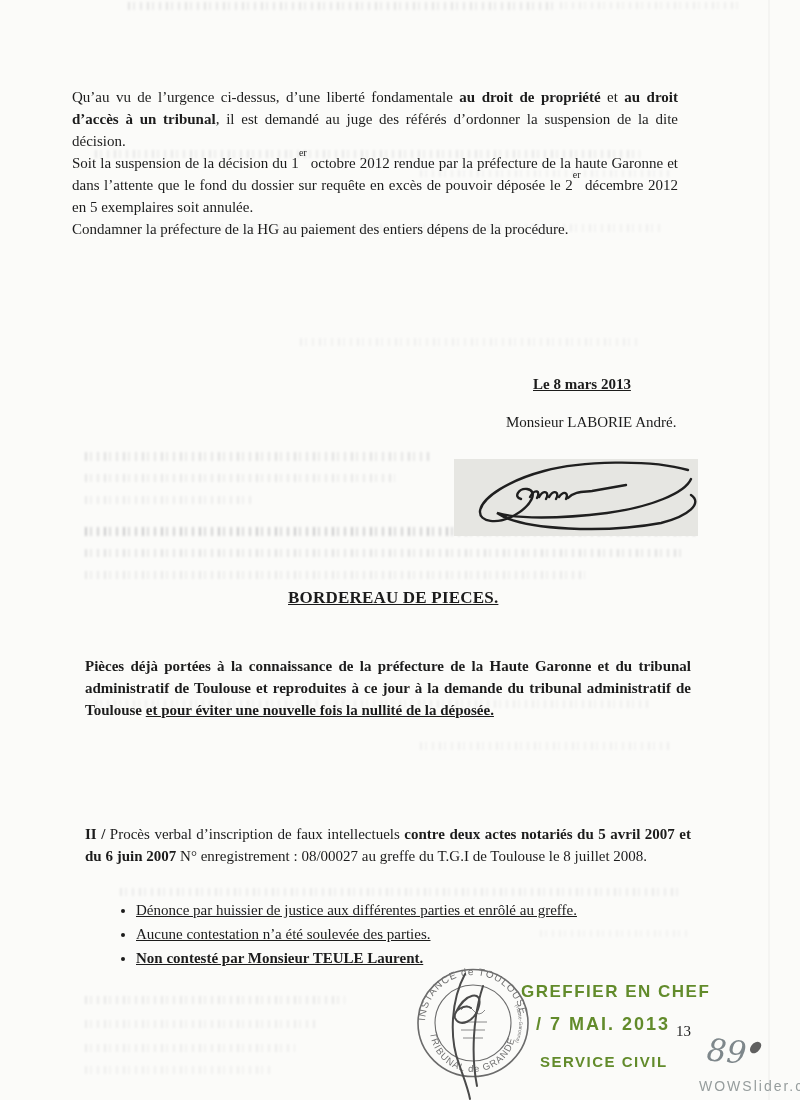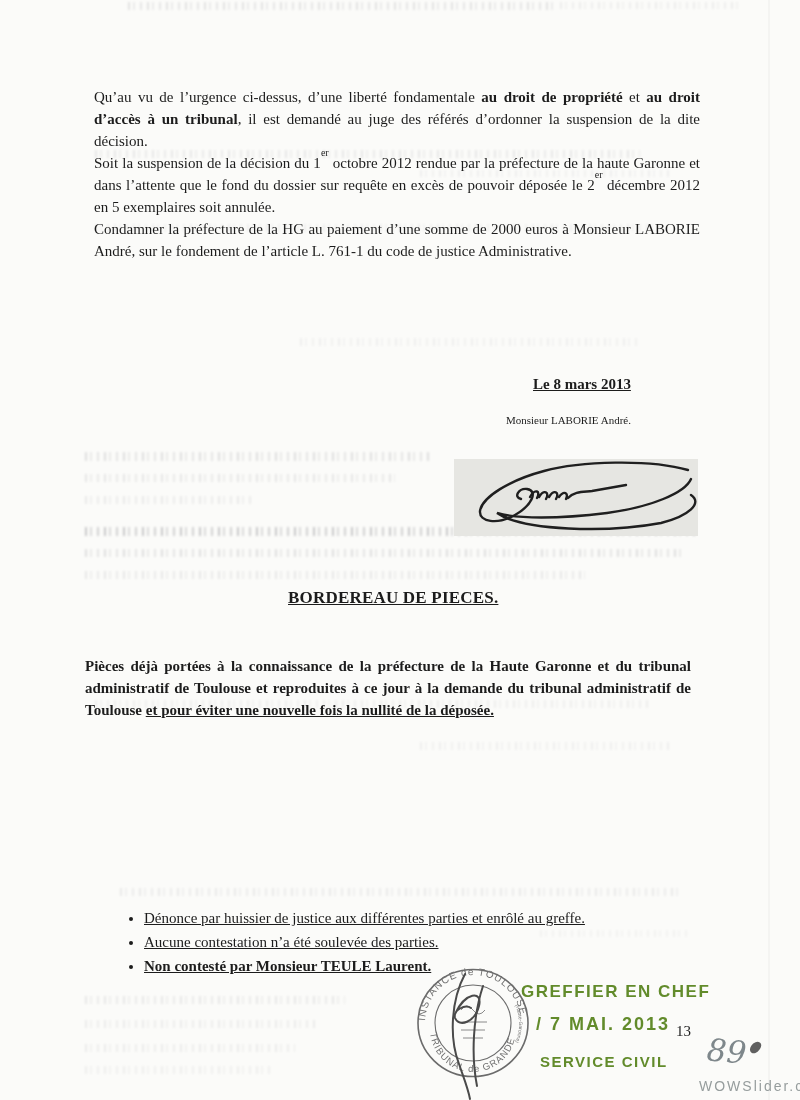--- a/index.html
+++ b/index.html
@@ -9,7 +9,7 @@
     font-family:"Liberation Serif", serif;color:#1c1c1c;
   }
   
-  .flow{position:absolute;left:94px;width:606px;top:86px;}
+  .flow{position:absolute;left:72px;width:606px;top:86px;}
   p.doc{margin:0;font-size:15px;line-height:22px;text-align:justify;text-align-last:left;}
   .mb12{margin-bottom:12px;} .mb13{margin-bottom:13px;} .mb10{margin-bottom:10px;}
   .b{font-weight:bold;}

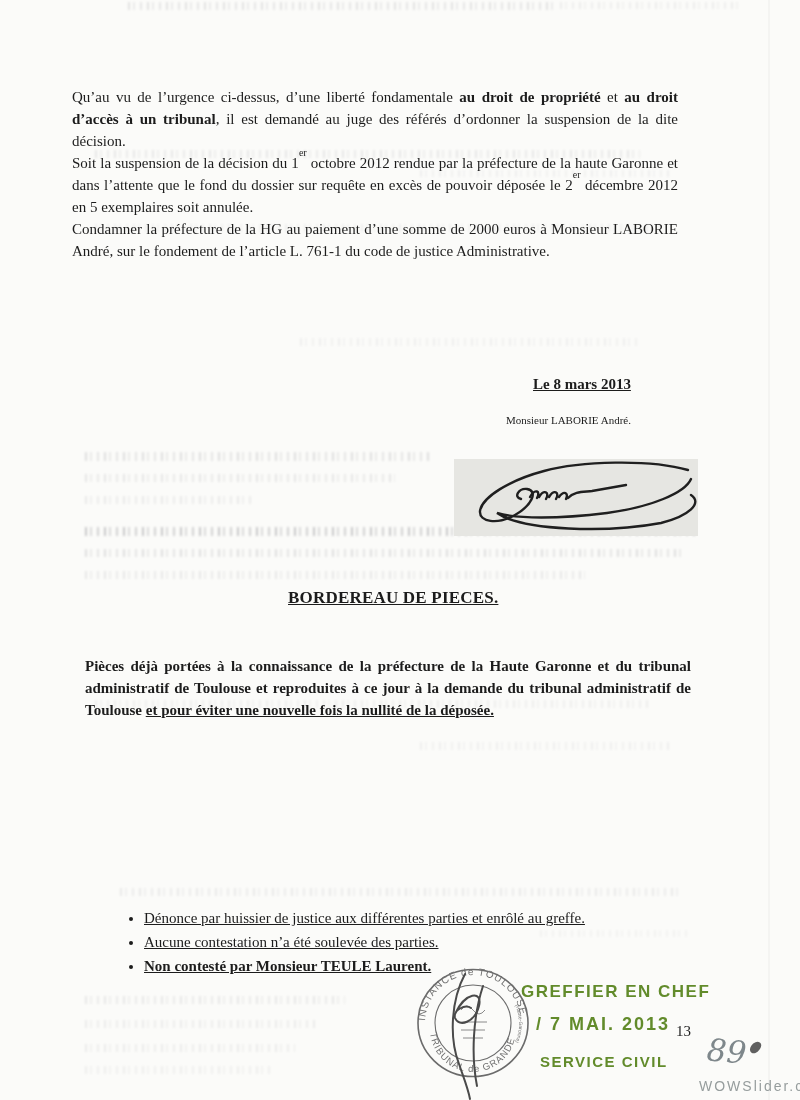--- a/index.html
+++ b/index.html
@@ -77,6 +77,7 @@
 
     <p class="doc mb13"><span>Soit la suspension de la décision du 1</span><sup class="er">er</sup><span> octobre 2012 rendue par la préfecture de la haute Garonne et dans l’attente que le fond du dossier sur requête en excès de pouvoir déposée le 2</span><sup class="er">er</sup><span> décembre 2012 en 5 exemplaires soit annulée.</span></p>
 
+    <p class="doc mb13">Condamner la préfecture de la HG au paiement des entiers dépens de la procédure.</p>
 
     <p class="doc mb10">Condamner la préfecture de la HG au paiement d’une somme de 2000 euros à Monsieur LABORIE André, sur le fondement de l’article L. 761-1 du code de justice Administrative.</p>
 

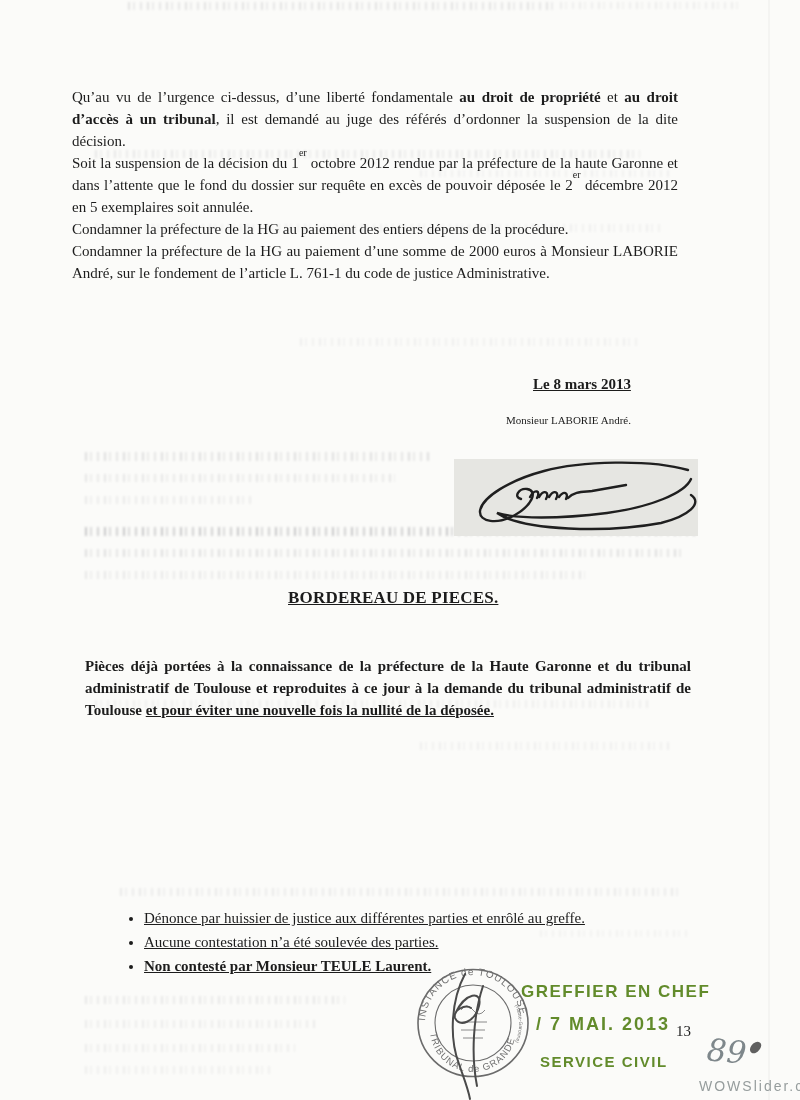--- a/index.html
+++ b/index.html
@@ -79,7 +79,6 @@
 
     <p class="doc mb13">Condamner la préfecture de la HG au paiement des entiers dépens de la procédure.</p>
 
-    <p class="doc mb10">Condamner la préfecture de la HG au paiement d’une somme de 2000 euros à Monsieur LABORIE André, sur le fondement de l’article L. 761-1 du code de justice Administrative.</p>
 
   </div>
 

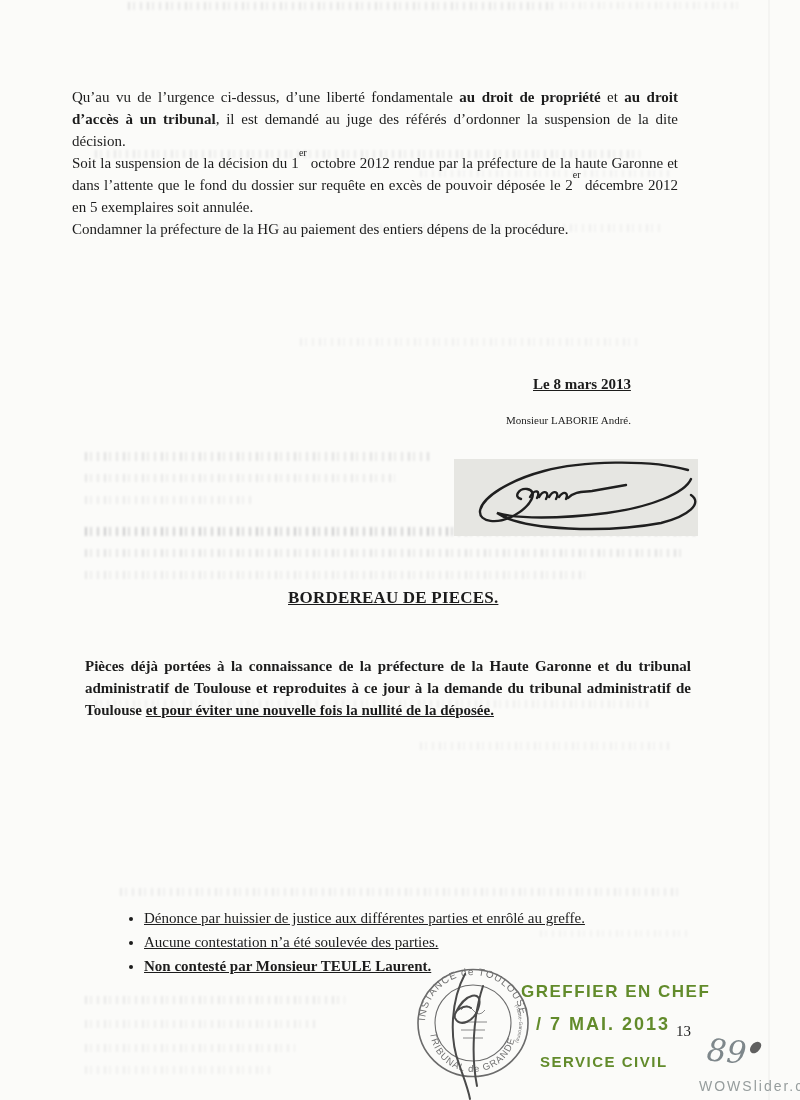--- a/index.html
+++ b/index.html
@@ -19,7 +19,7 @@
   .closing{font-weight:bold;font-size:15px;letter-spacing:.3px;}
   .abs{position:absolute;}
   .date-line{left:533px;top:376px;font-size:15px;font-weight:bold;text-decoration:underline;}
-  .signatory{left:506px;top:414px;font-size:11px;text-align:center;}
+  .signatory{left:506px;top:414px;font-size:15px;text-align:center;}
   .section-title{left:288px;top:588px;width:224px;font-size:17px;font-weight:bold;text-decoration:underline;letter-spacing:.2px;}
   .intro{left:85px;top:655px;width:606px;font-weight:bold;}
   .item1{left:85px;top:765px;width:606px;}

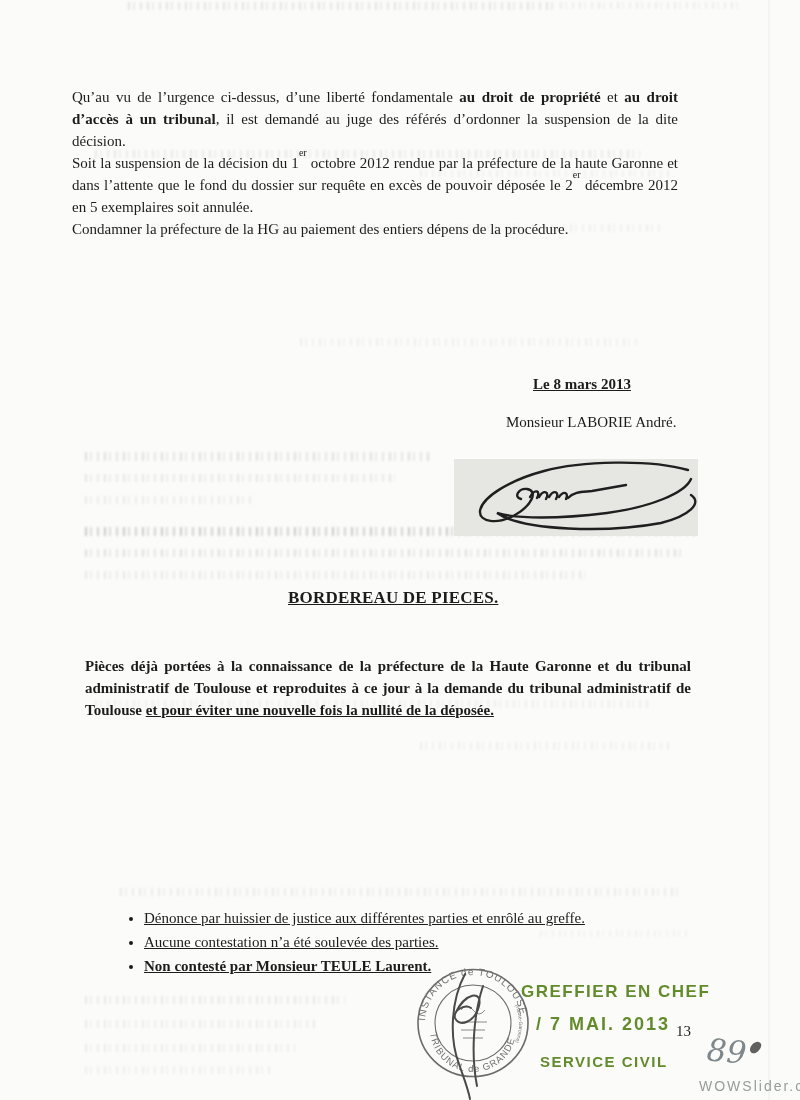--- a/index.html
+++ b/index.html
@@ -99,6 +99,7 @@
   <p class="doc abs intro"><span class="b">Pièces déjà portées à la connaissance de la préfecture de la Haute Garonne et du tribunal administratif de Toulouse et reproduites à ce jour à la demande du tribunal administratif de Toulouse </span><span class="bu">et pour éviter une nouvelle fois la nullité de la déposée.</span></p>
 
 
+  <p class="doc abs item2"><span class="b">II /</span><span> Procès verbal d’inscription de faux intellectuels </span><span class="b">contre deux actes notariés du 5 avril 2007 et du 6 juin 2007</span><span> N° enregistrement : 08/00027 au greffe du T.G.I de Toulouse le 8 juillet 2008.</span></p>
 
   <ul class="bullets">
     <li><span class="u">Dénonce par huissier de justice aux différentes parties et enrôlé au greffe.</span></li>

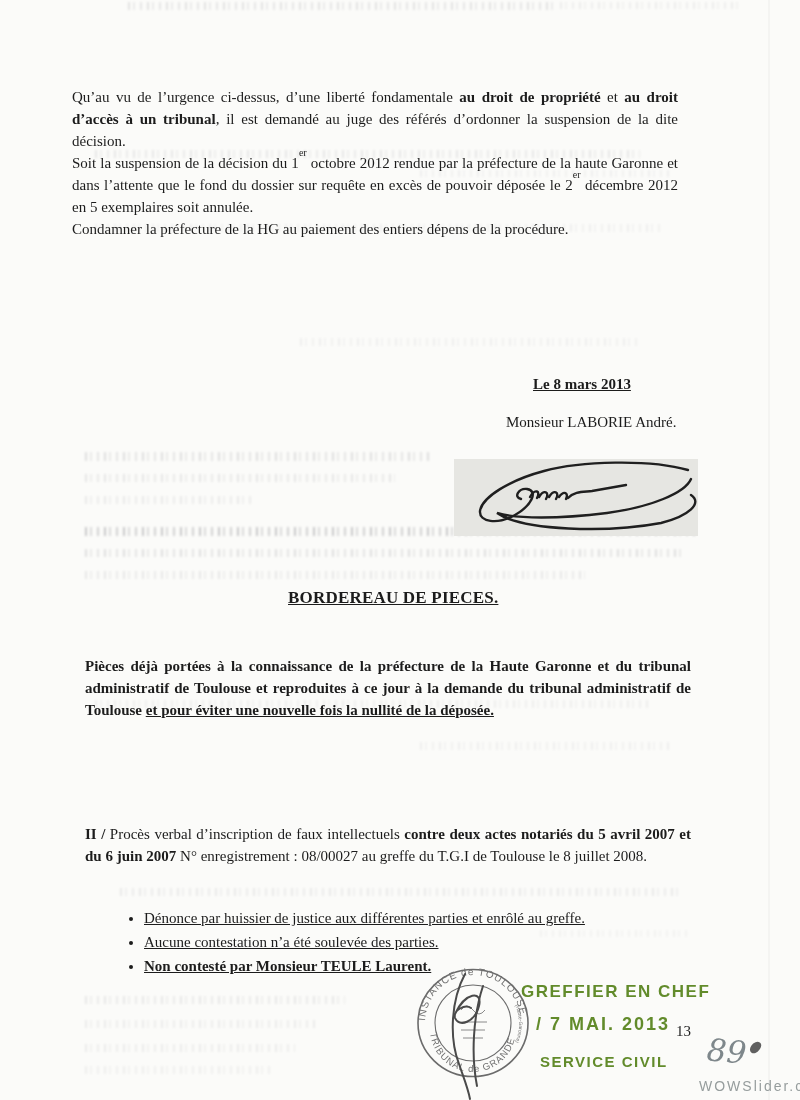--- a/index.html
+++ b/index.html
@@ -24,7 +24,7 @@
   .intro{left:85px;top:655px;width:606px;font-weight:bold;}
   .item1{left:85px;top:765px;width:606px;}
   .item2{left:85px;top:823px;width:606px;}
-  ul.bullets{position:absolute;left:110px;top:898px;width:580px;margin:8px;padding:0 0 0 26px;}
+  ul.bullets{position:absolute;left:110px;top:898px;width:580px;margin:0;padding:0 0 0 26px;}
   ul.bullets li{font-size:15px;line-height:24px;margin:0;}
   
   .sig-backdrop{left:454px;top:459px;width:244px;height:77px;background:#e6e6e2;}

